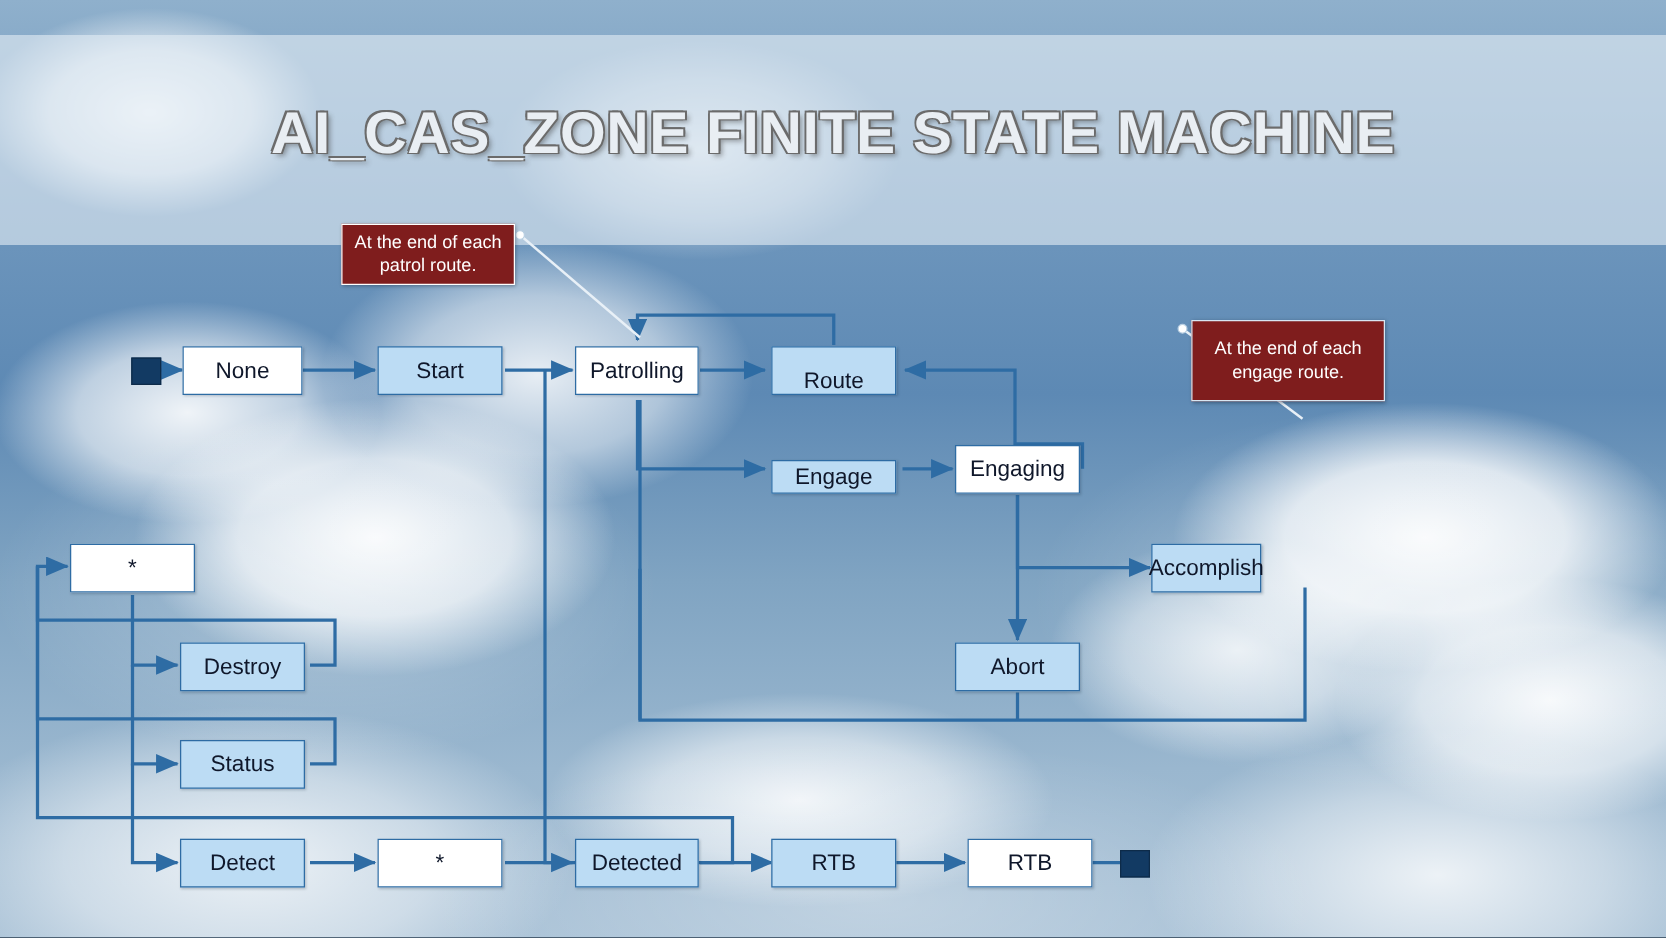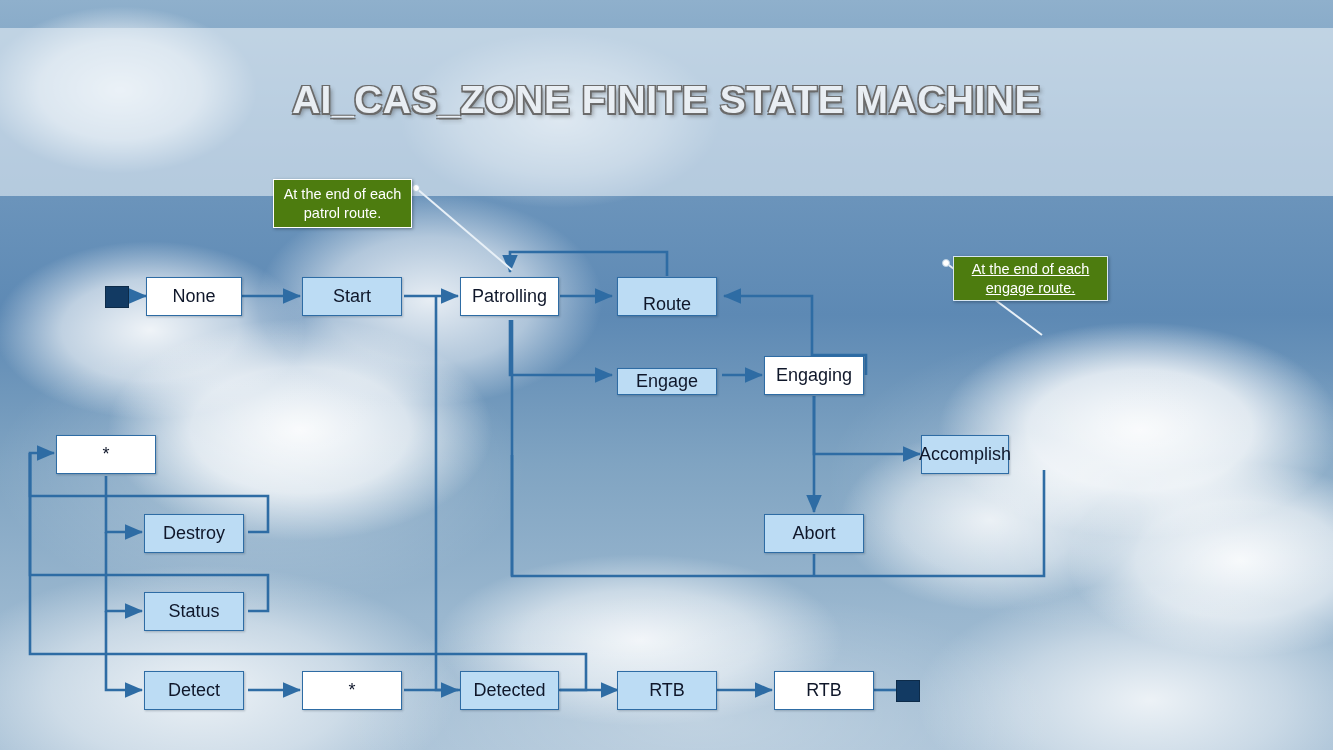--- a/index.html
+++ b/index.html
@@ -59,7 +59,7 @@
     top: 78px;
     width: 1333px;
     text-align: center;
-    font-size: 39px;
+    font-size: 47px;
     font-weight: bold;
     letter-spacing: 0.5px;
     color: #e9eef3;

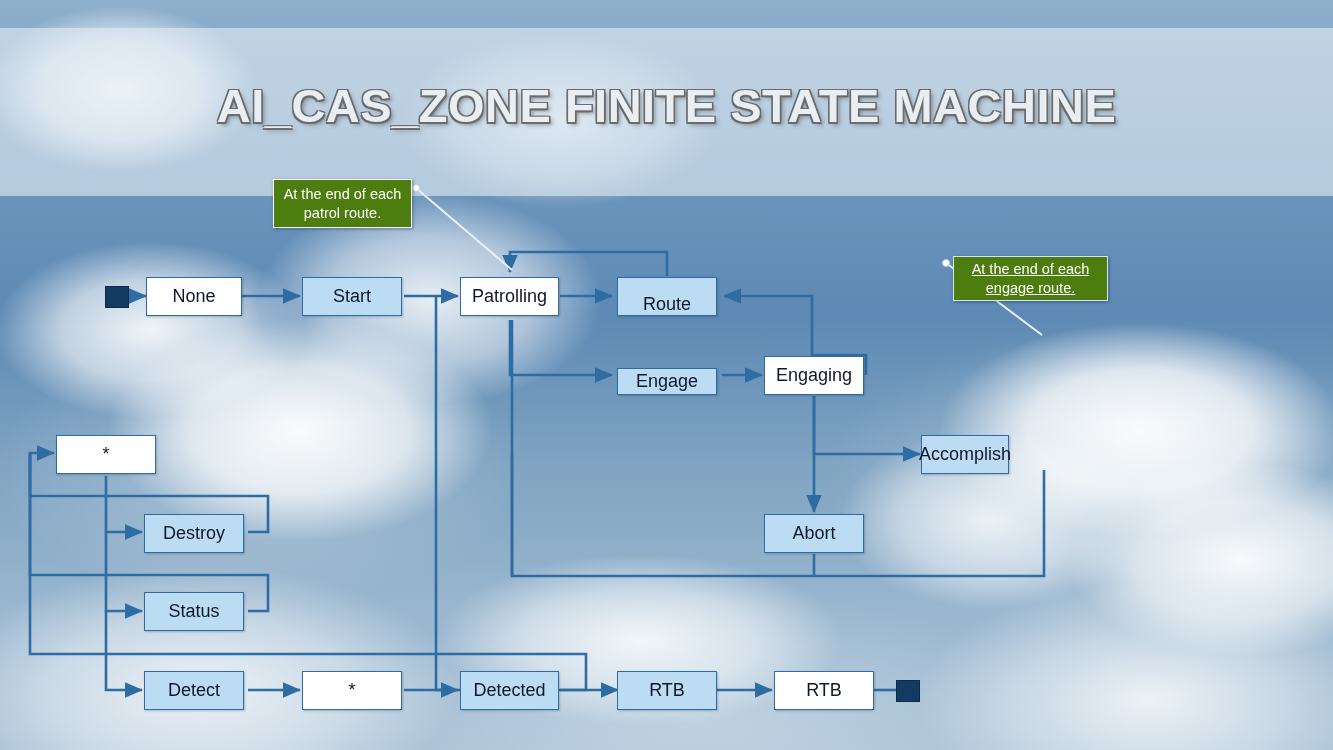--- a/index.html
+++ b/index.html
@@ -103,7 +103,7 @@
   .callout {
     position: absolute;
     box-sizing: border-box;
-    background: #4d7c0f;
+    background: #7f1d1d;
     border: 1.5px solid #ffffff;
     color: #ffffff;
     font-size: 14.5px;

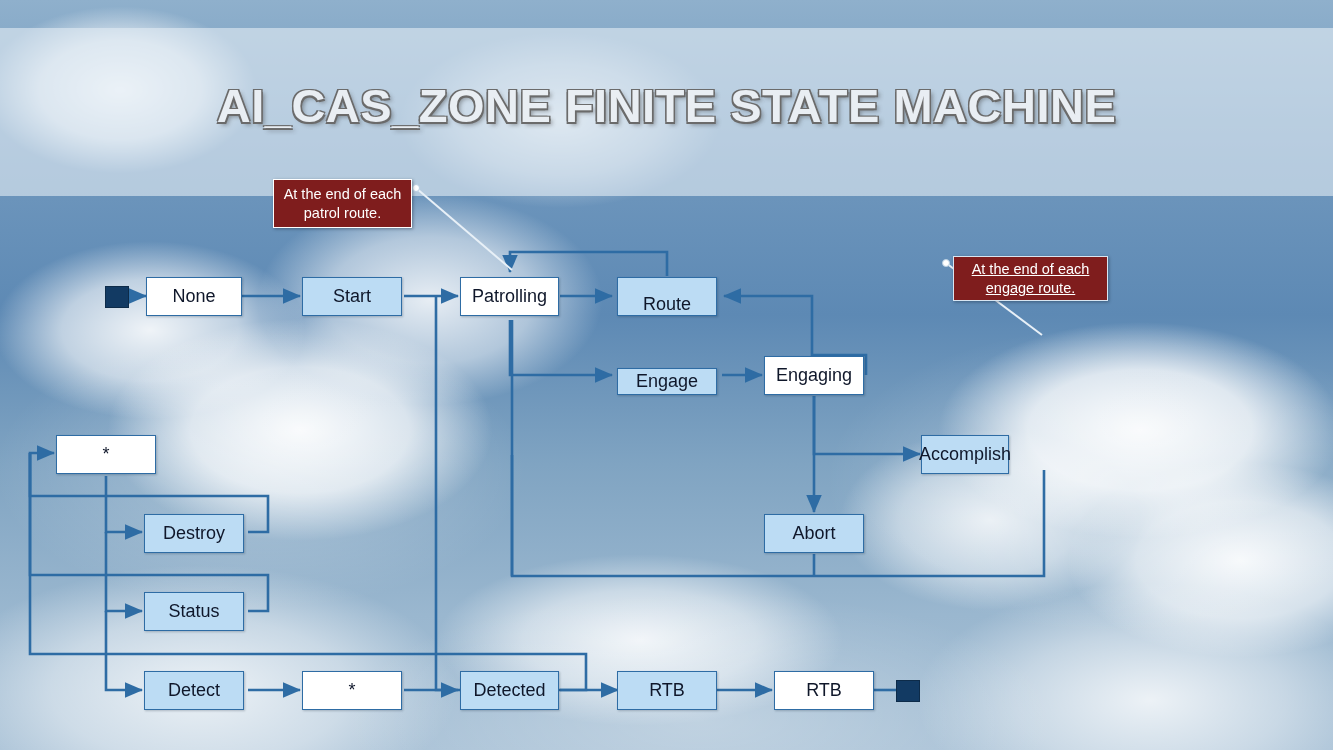--- a/index.html
+++ b/index.html
@@ -211,7 +211,7 @@
     <div class="callout" style="left:273px; top:179px; width:139px; height:49px;">
       <span>At the end of each patrol route.</span>
     </div>
-    <div class="callout light-border" style="left:953px; top:256px; width:155px; height:45px;text-decoration:underline;">
+    <div class="callout light-border" style="left:953px; top:256px; width:155px; height:65px;">
       <span>At the end of each engage route.</span>
     </div>
 

